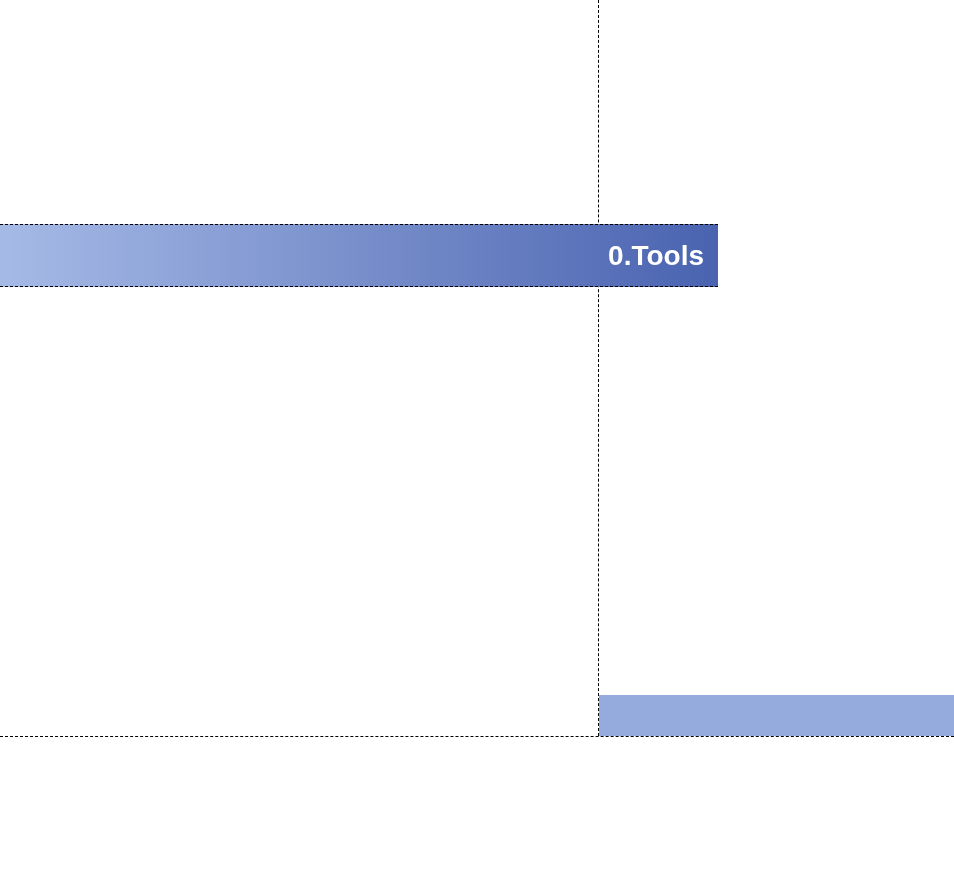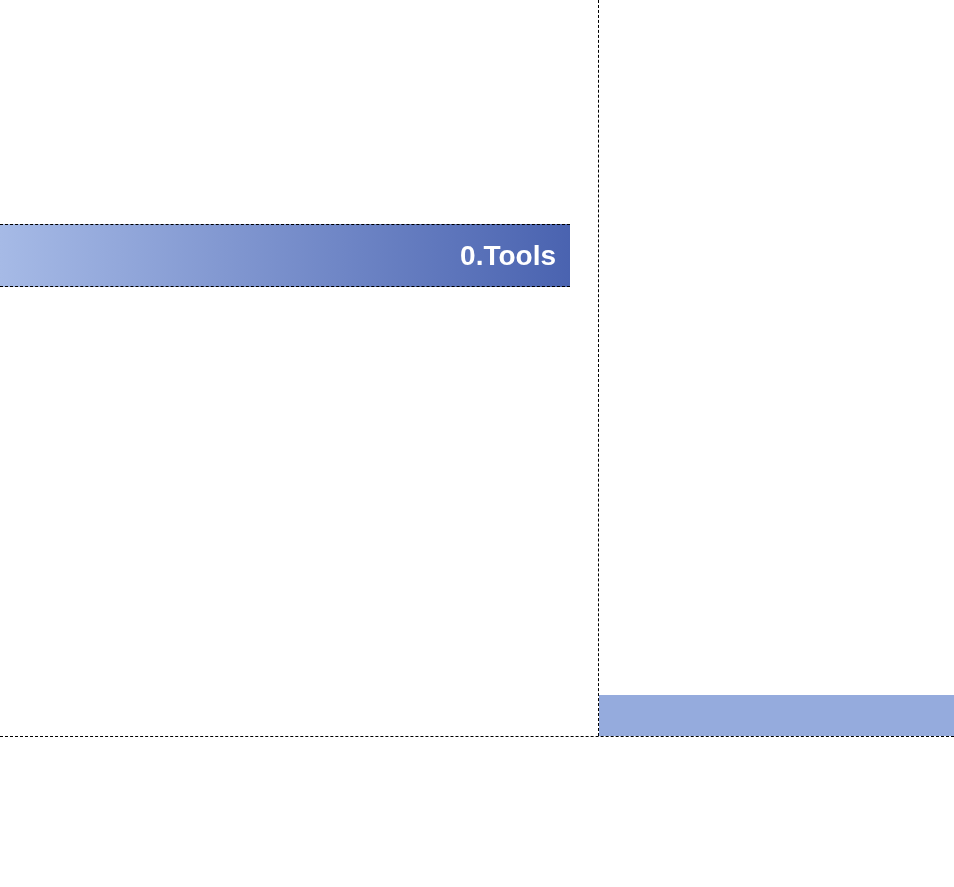--- a/index.html
+++ b/index.html
@@ -39,7 +39,7 @@
     position: absolute;
     top: 224px;
     left: 0;
-    width: 570px;
+    width: 718px;
     height: 63px;
     background: linear-gradient(to right, #a6bae6, #4a63b0);
     border-top: 1px dashed #000;

